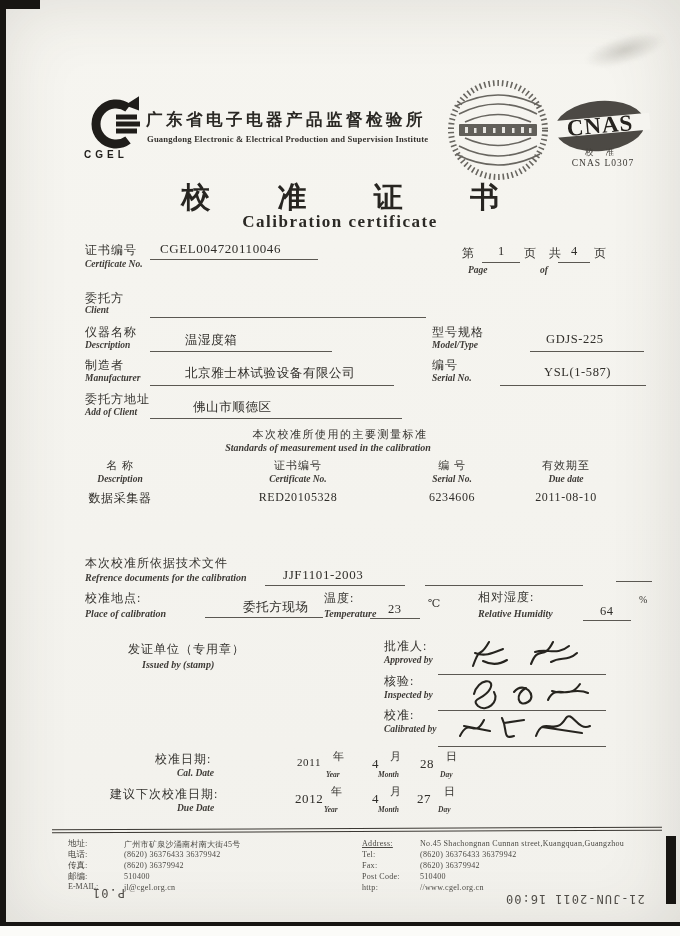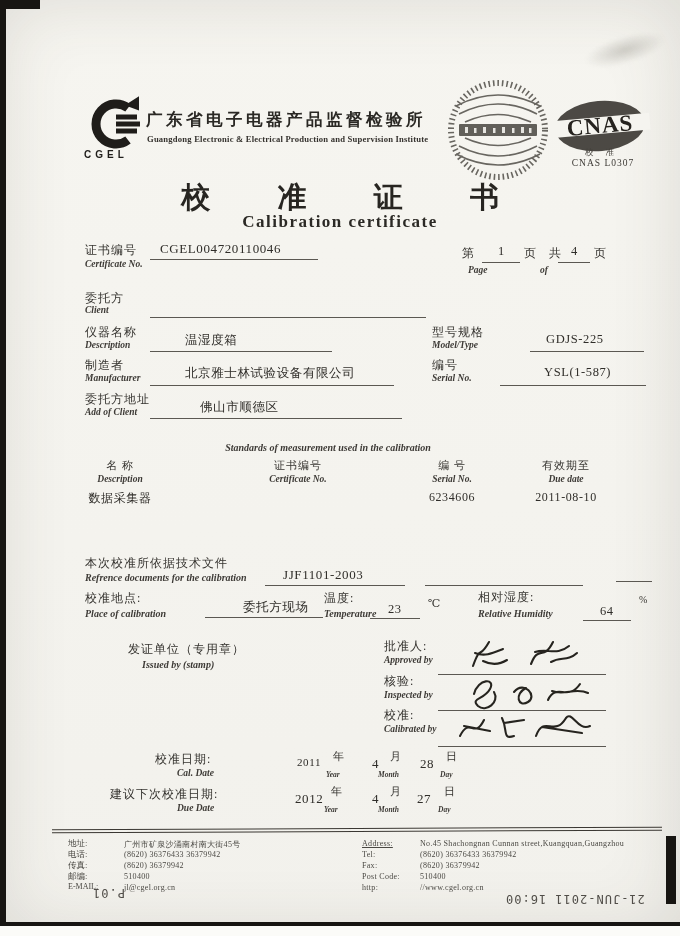--- a/index.html
+++ b/index.html
@@ -124,7 +124,7 @@
 
   <div class="abs zh" style="left:85px;top:391px;">委托方地址</div>
   <div class="abs en" style="left:85px;top:407px;">Add of Client</div>
-  <div class="abs val" style="left:200px;top:399px;">佛山市顺德区</div>
+  <div class="abs val" style="left:193px;top:399px;">佛山市顺德区</div>
   <div class="line" style="left:150px;top:418px;width:252px;"></div>
 
   <div class="abs ctr en" style="left:0;top:442px;width:656px;font-size:10px;">Standards of measurement used in the calibration</div>

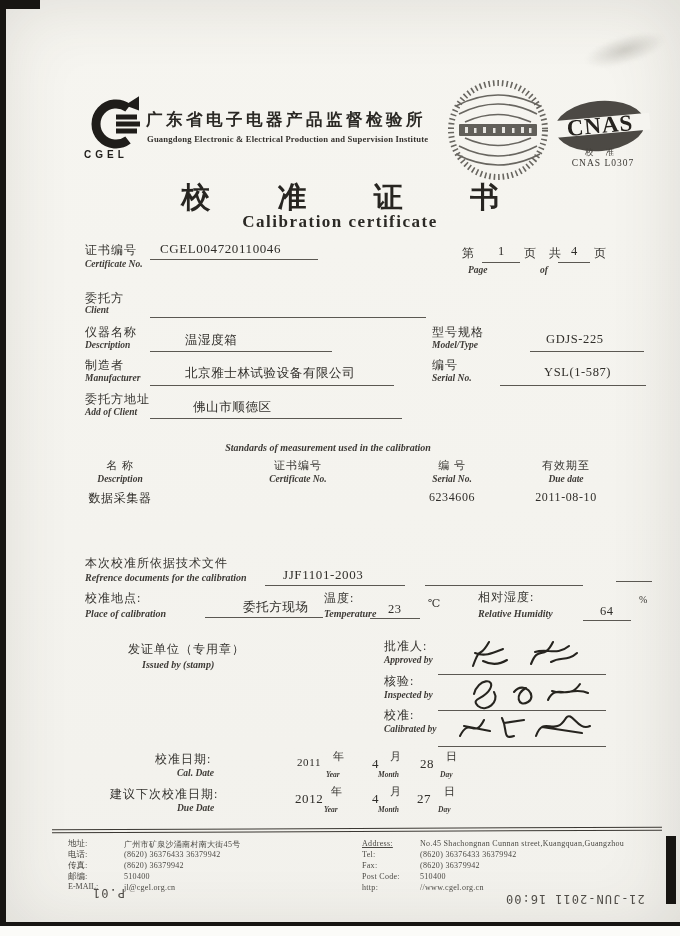--- a/index.html
+++ b/index.html
@@ -127,6 +127,7 @@
   <div class="abs val" style="left:193px;top:399px;">佛山市顺德区</div>
   <div class="line" style="left:150px;top:418px;width:252px;"></div>
 
+  <div class="abs ctr" style="left:0;top:427px;width:680px;font-size:11px;letter-spacing:1.5px;color:#35332f;">本次校准所使用的主要测量标准</div>
   <div class="abs ctr en" style="left:0;top:442px;width:656px;font-size:10px;">Standards of measurement used in the calibration</div>
 
   <div class="abs ctr zh" style="left:50px;top:458px;width:140px;font-size:11px;">名  称</div>

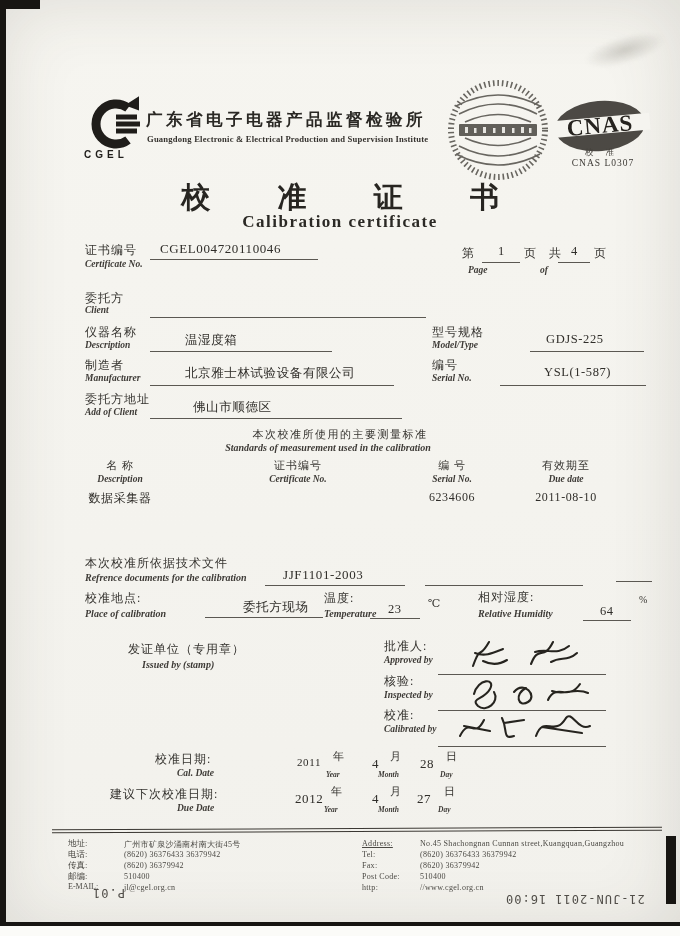--- a/index.html
+++ b/index.html
@@ -140,6 +140,7 @@
   <div class="abs ctr en" style="left:506px;top:474px;width:120px;">Due date</div>
 
   <div class="abs ctr val" style="left:50px;top:490px;width:140px;font-size:12px;">数据采集器</div>
+  <div class="abs ctr val" style="left:213px;top:490px;width:170px;font-size:12px;">RED20105328</div>
   <div class="abs ctr val" style="left:392px;top:490px;width:120px;font-size:12px;">6234606</div>
   <div class="abs ctr val" style="left:506px;top:490px;width:120px;font-size:12px;">2011-08-10</div>
 

